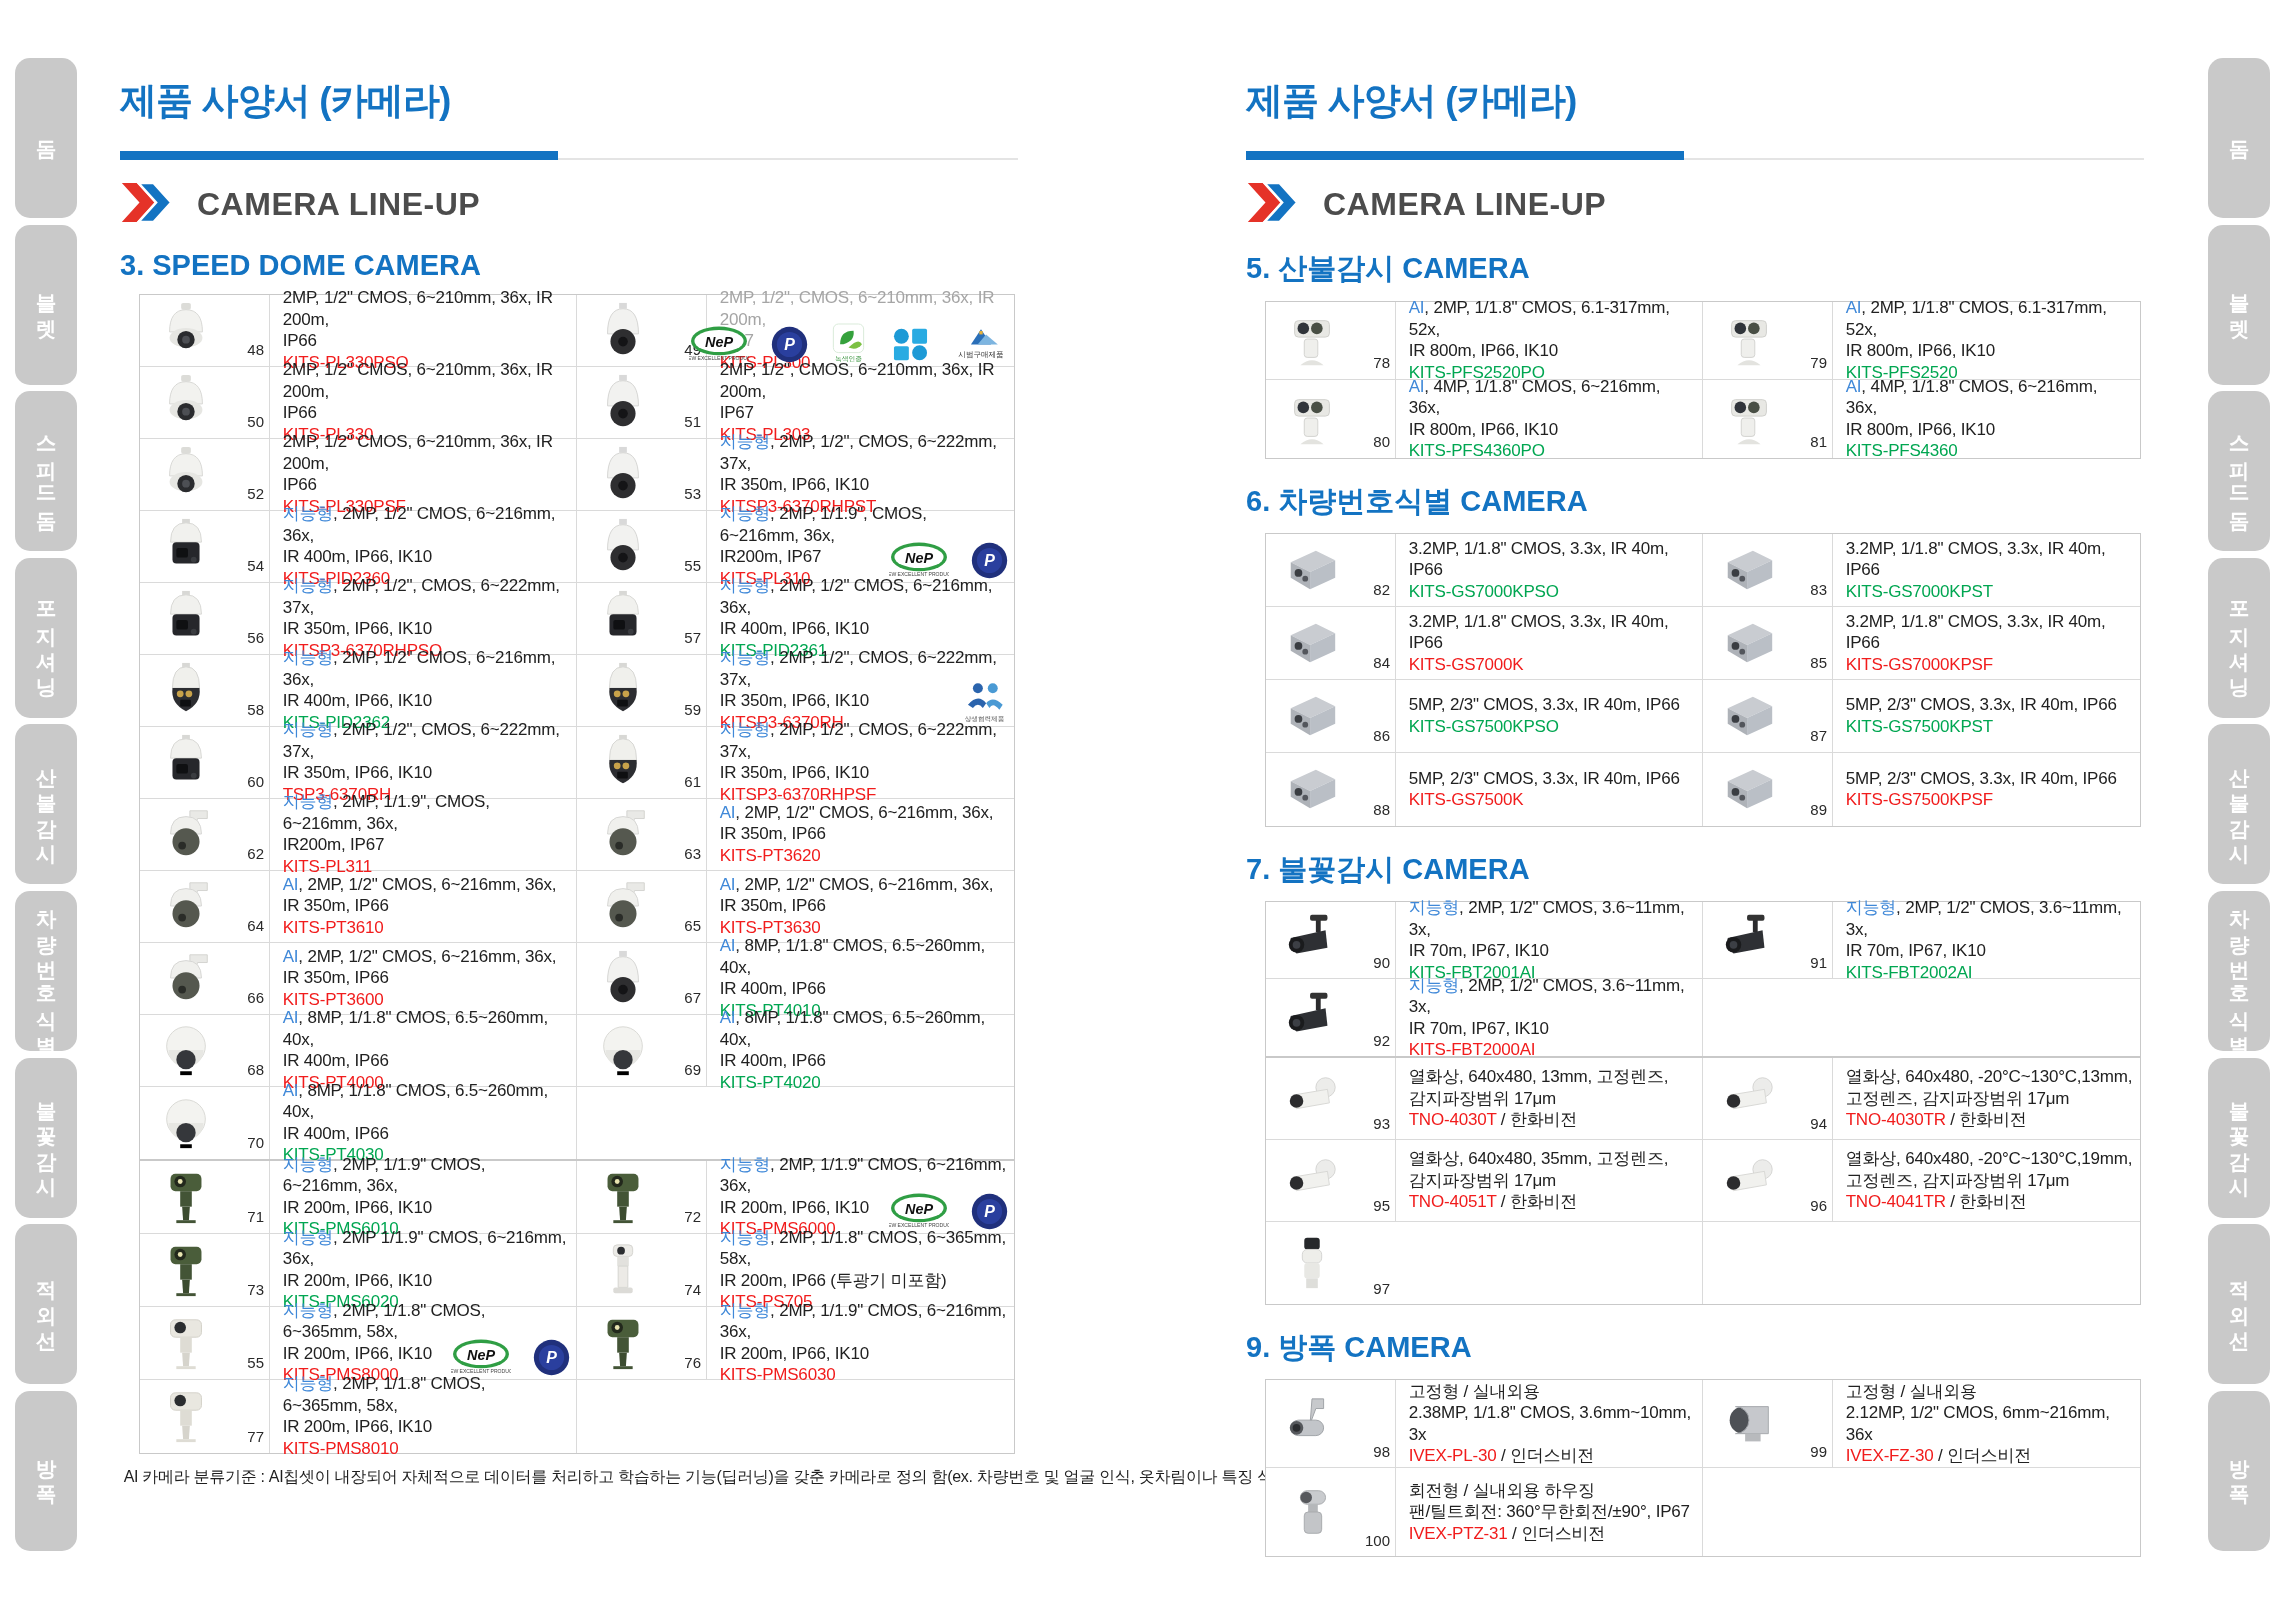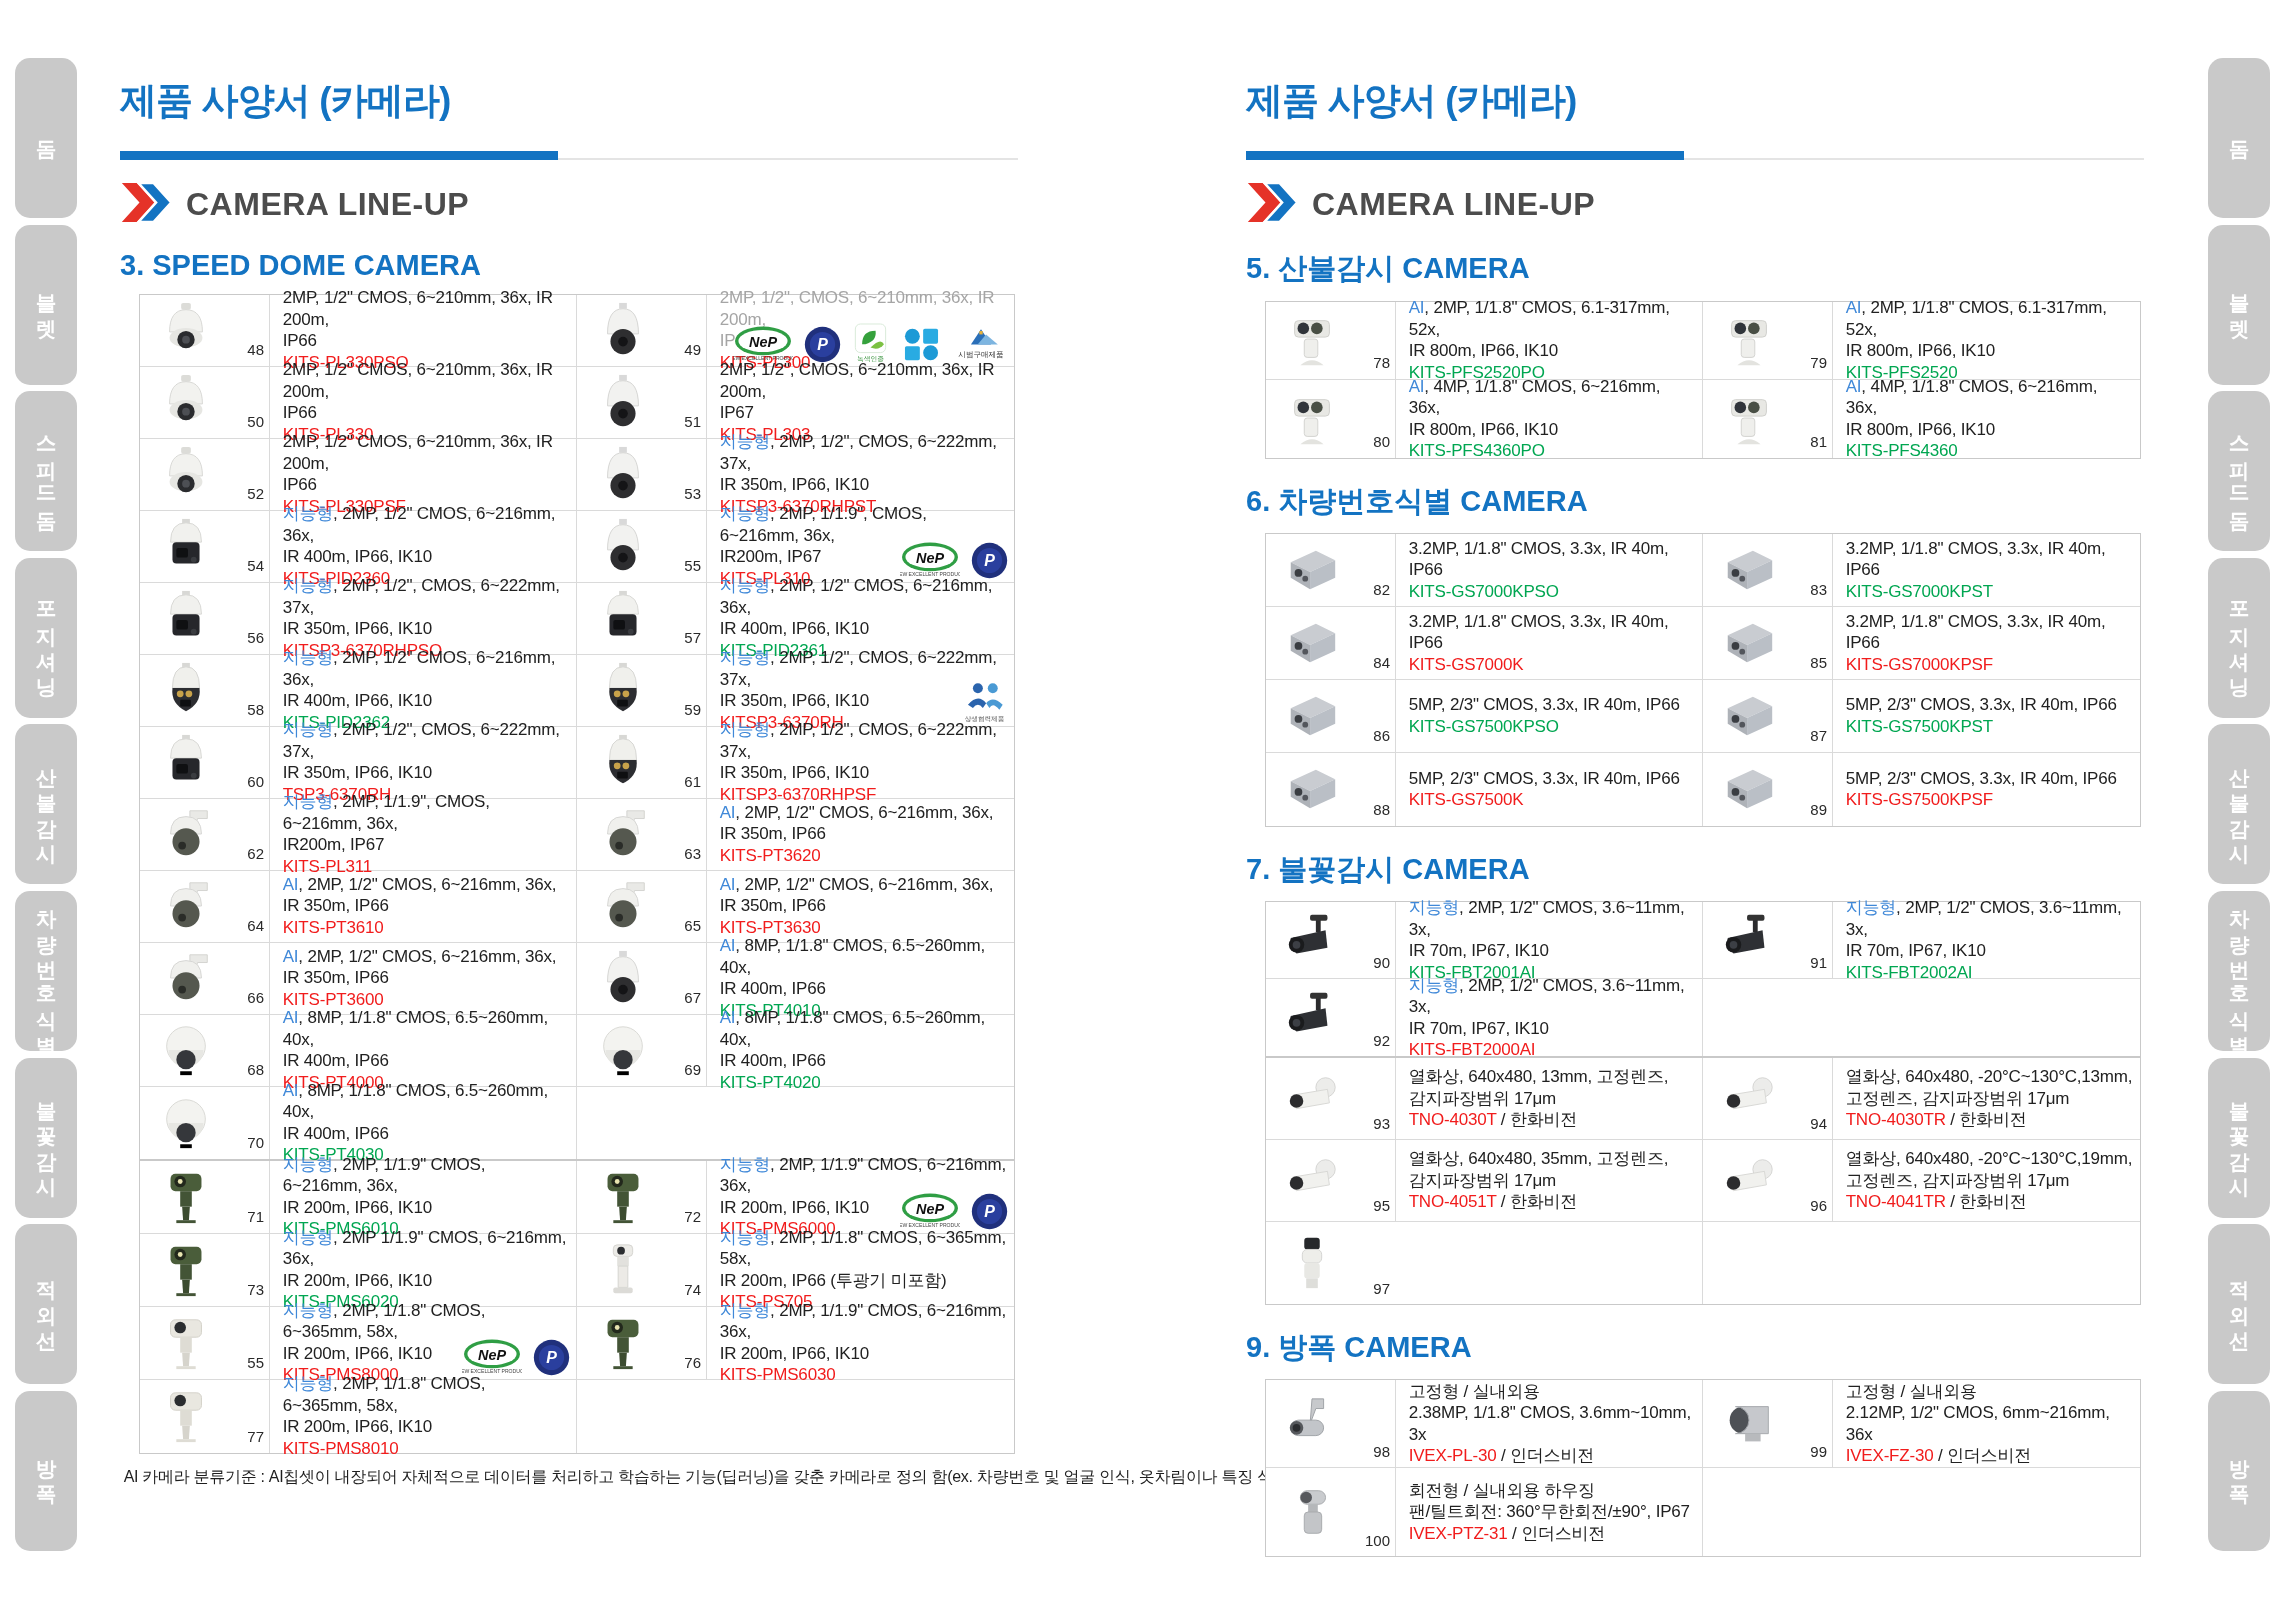--- a/index.html
+++ b/index.html
@@ -23,7 +23,7 @@
   .rule{margin-top:15px;position:relative;height:9.4px;}
   .rule-blue{width:438px;height:9.4px;background:#1373c2;}
   .rule::after{content:"";position:absolute;left:438px;right:0;bottom:0;height:1.9px;background:#e4e4e4;}
-  .lineup{display:flex;align-items:center;gap:14px;margin-top:22.5px;}
+  .lineup{display:flex;align-items:center;gap:25px;margin-top:22.5px;}
   .lineup-label{font-size:32px;font-weight:700;color:#4c4c4c;letter-spacing:0.5px;}
 
   .sec-title{font-size:29px;font-weight:700;color:#1373c2;margin-top:23px;margin-bottom:11.2px;}

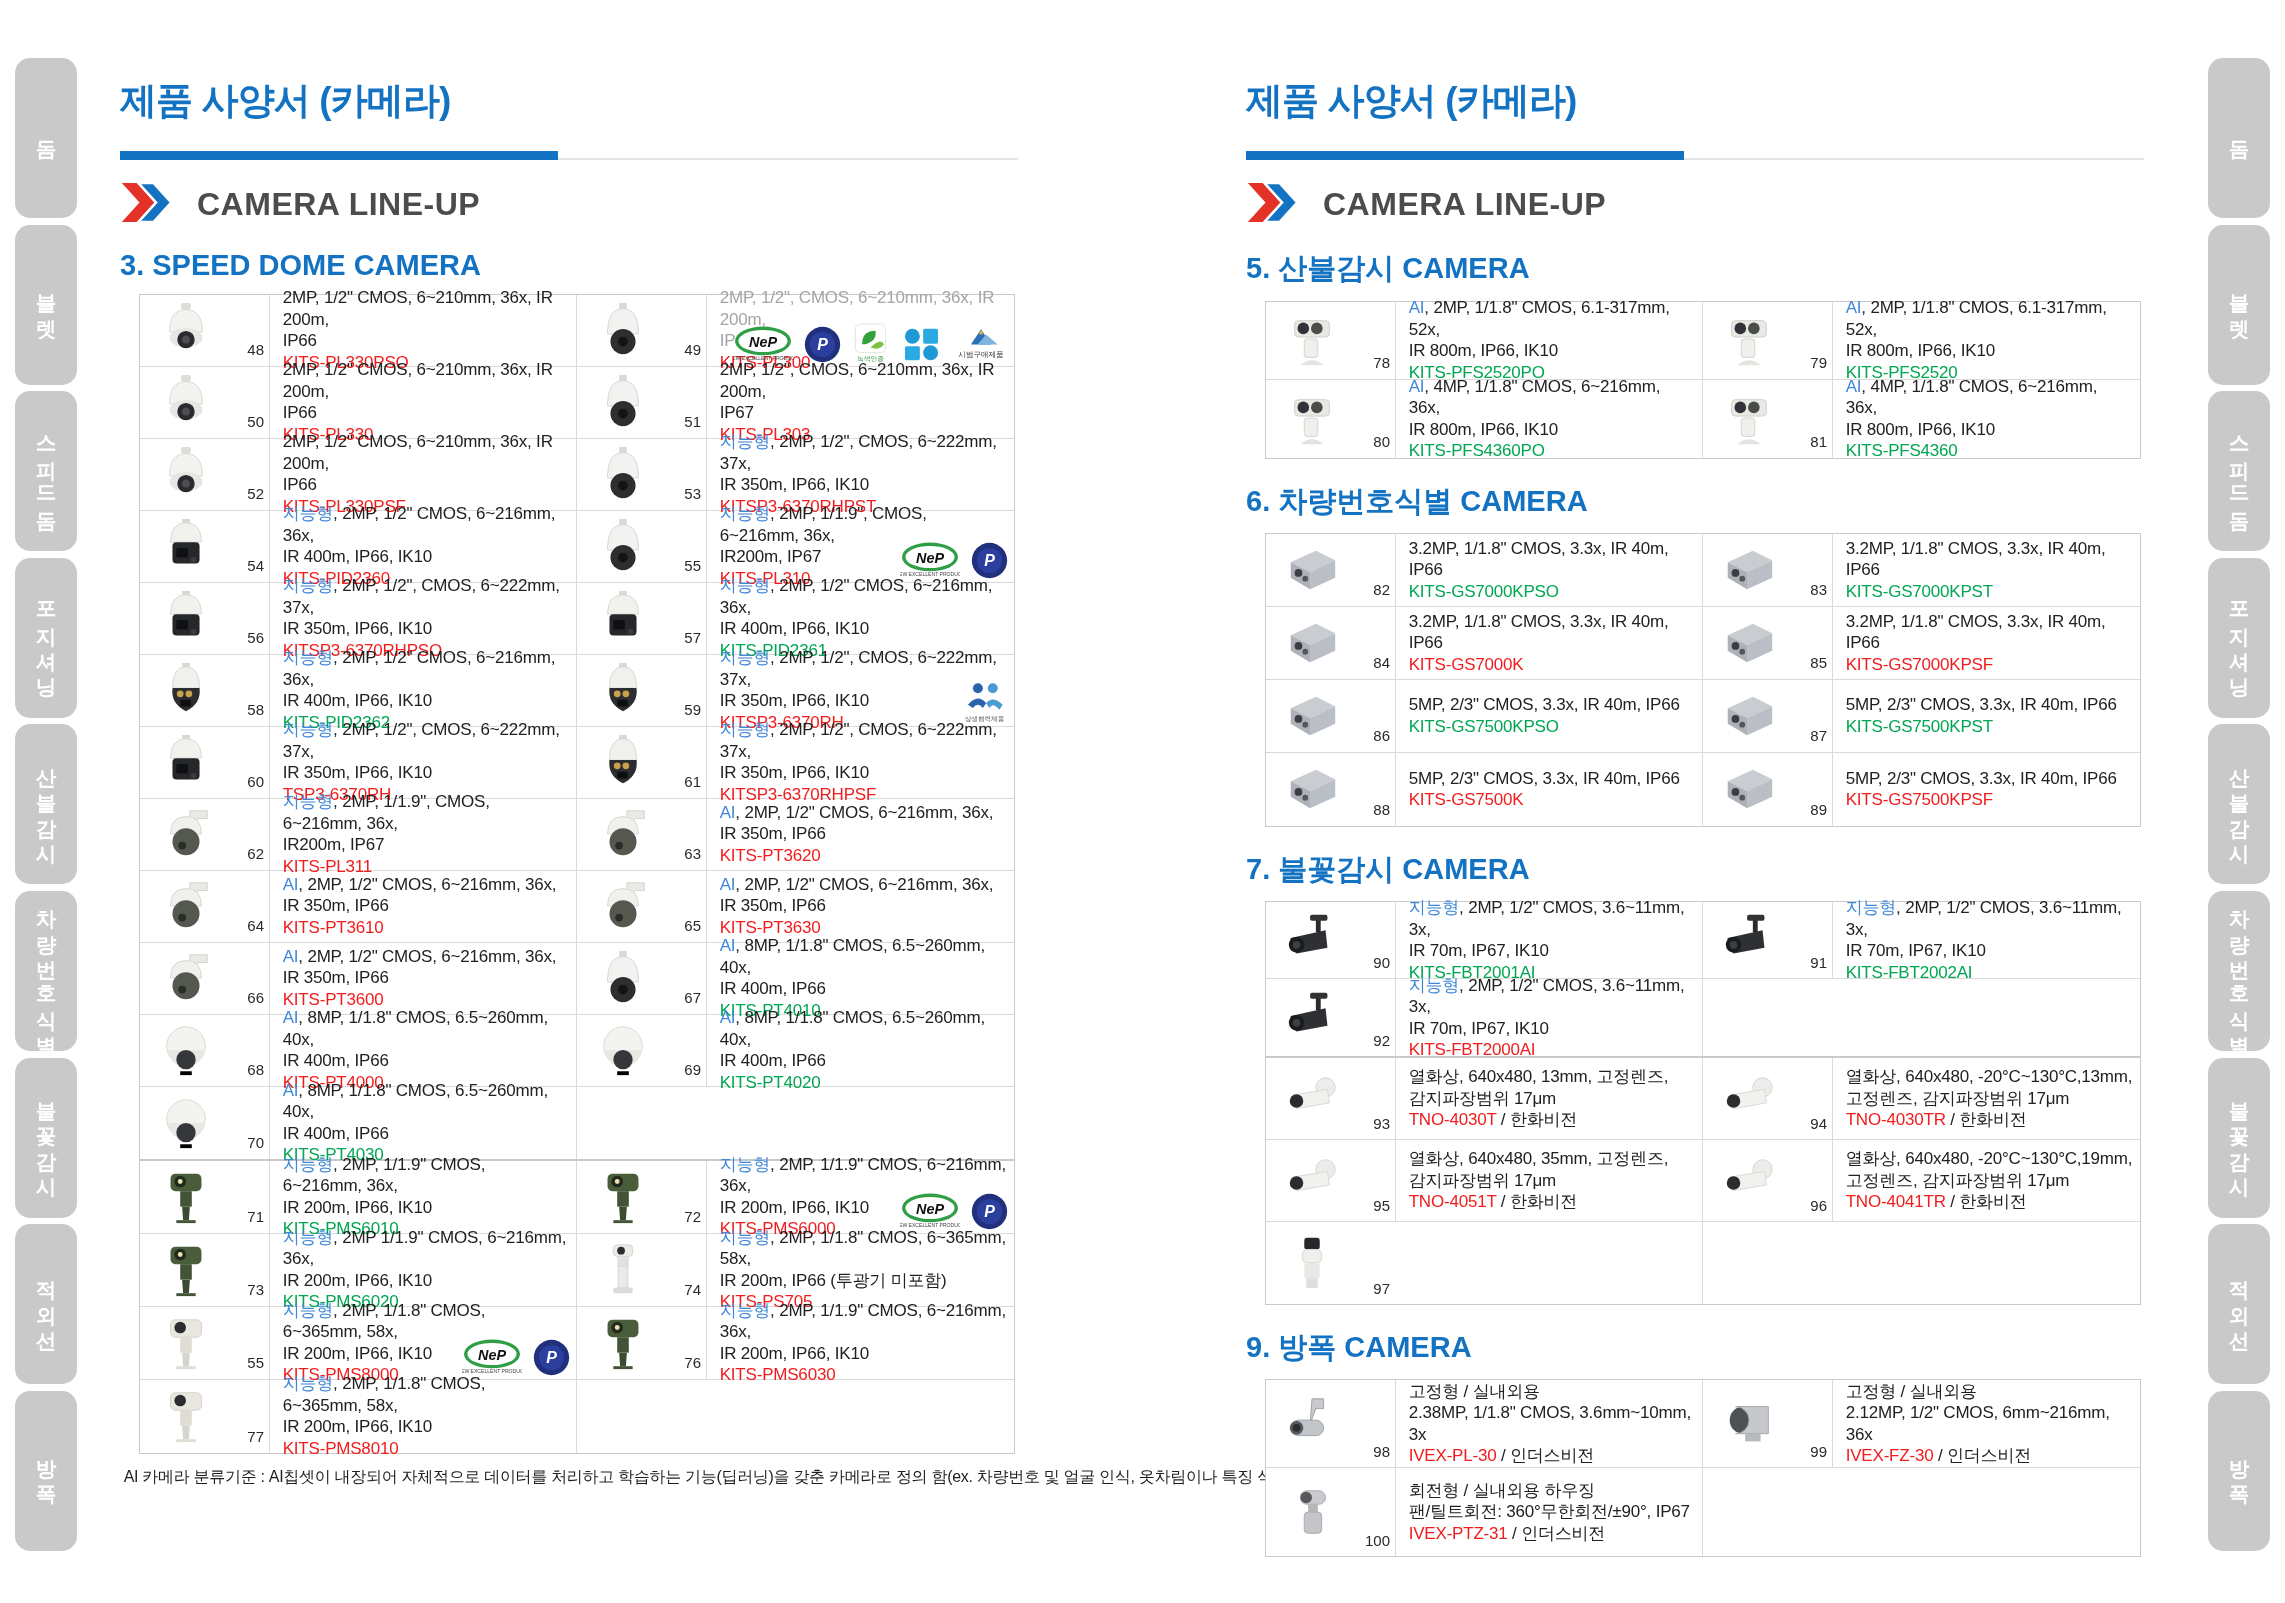--- a/index.html
+++ b/index.html
@@ -45,7 +45,7 @@
   .model.red{color:#f11c1c}
   .model.green{color:#00a651}
   .suffix{color:#212121}
-  .badges{position:absolute;right:5.6px;bottom:2.8px;display:flex;align-items:flex-end;gap:11px;}
+  .badges{position:absolute;right:5.6px;bottom:2.8px;display:flex;align-items:flex-end;gap:22px;}
   .badges svg{display:block;}
   .footnote{margin-top:13px;margin-left:3.7px;font-size:16px;color:#1e1e1e;white-space:nowrap;letter-spacing:-0.3px;}
 </style>

